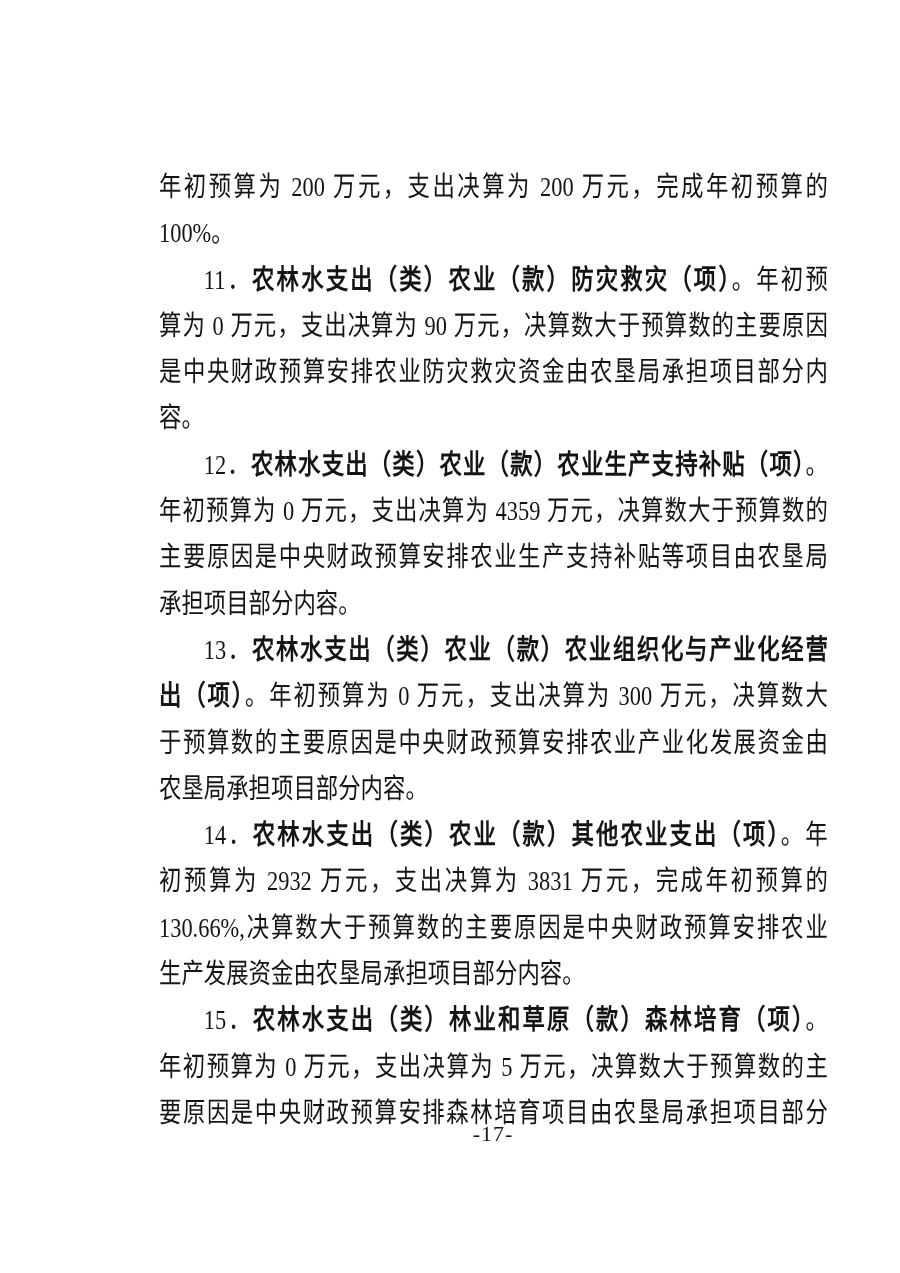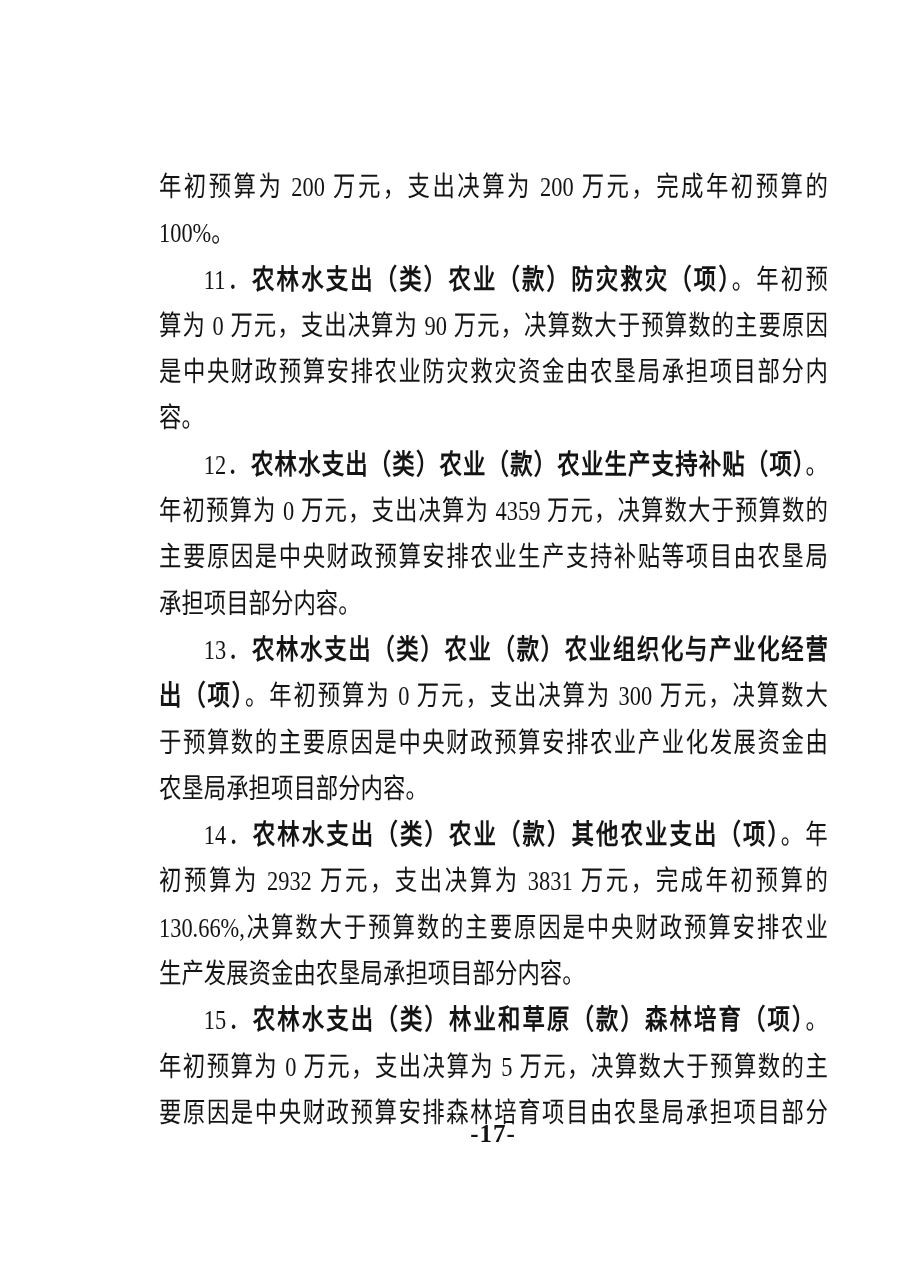--- a/index.html
+++ b/index.html
@@ -45,10 +45,9 @@
     left:122px;top:1120px;
     width:668px;
     text-align:center;
-    font-size:25px;
+    font-size:22px;
     line-height:28px;
     letter-spacing:1px;
-    font-weight:bold;
   }
   .scan-dash{
     position:absolute;

